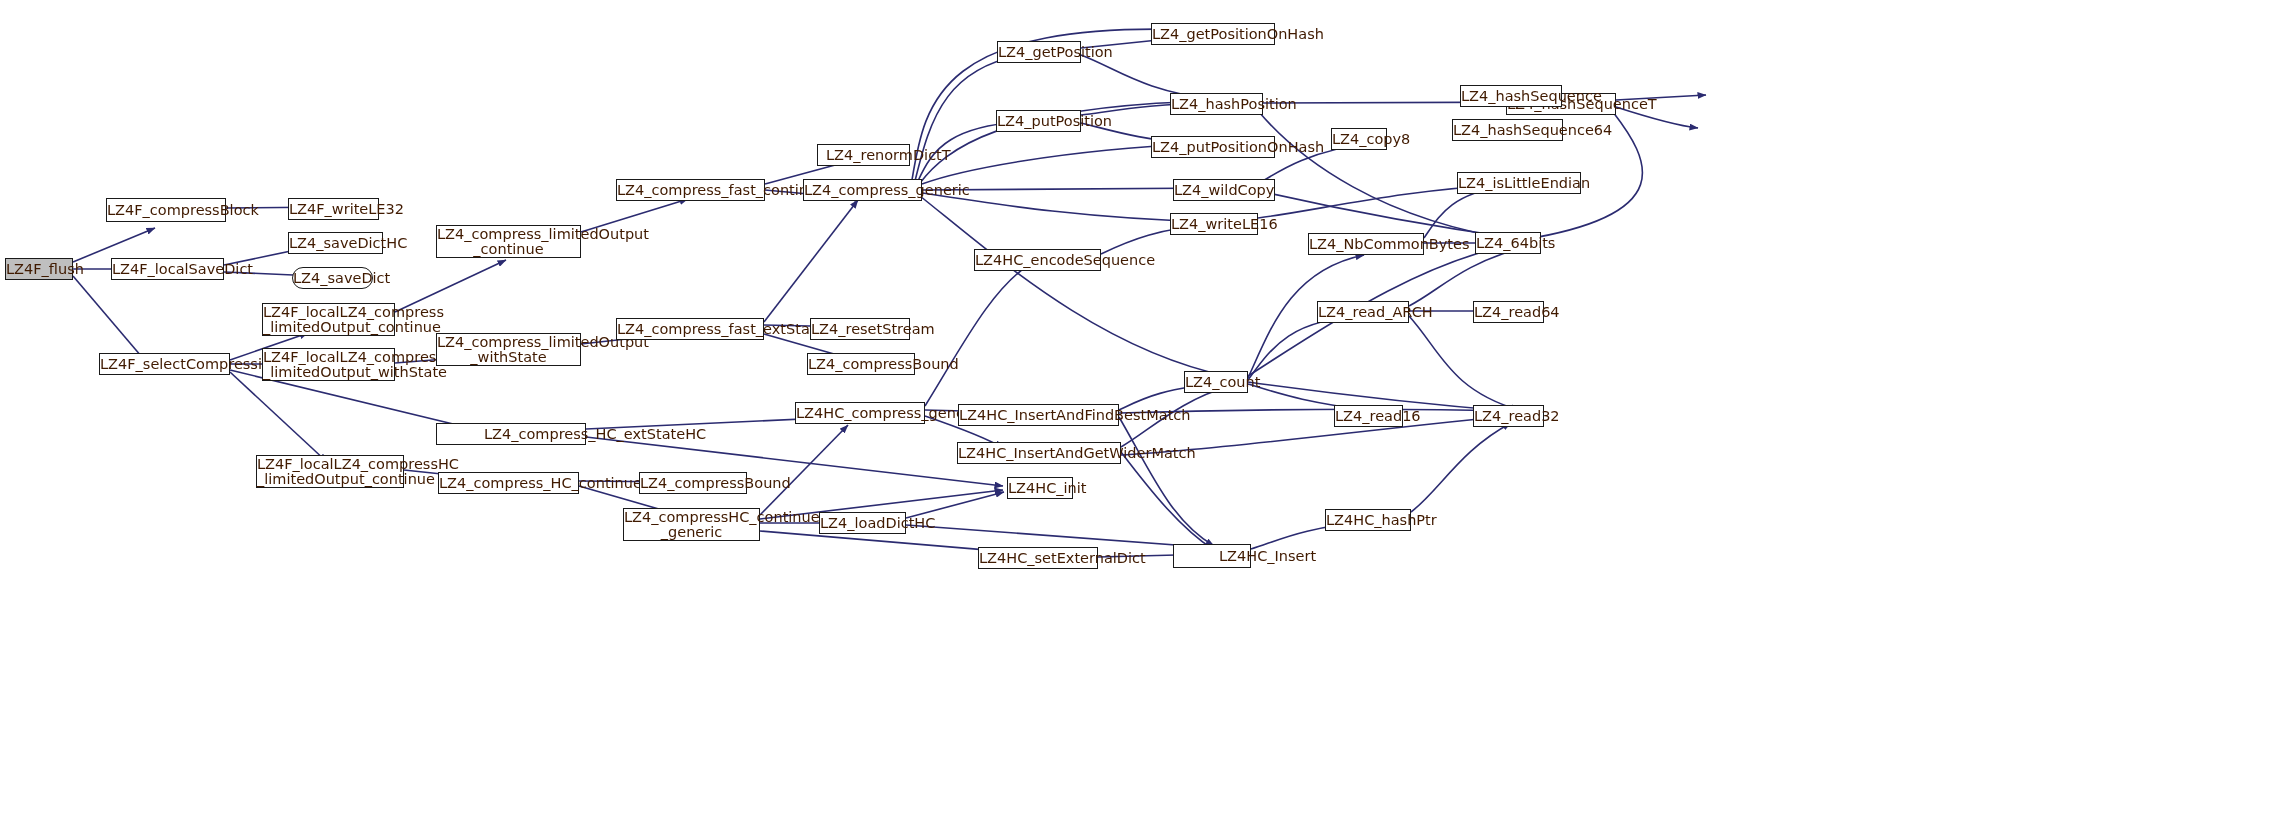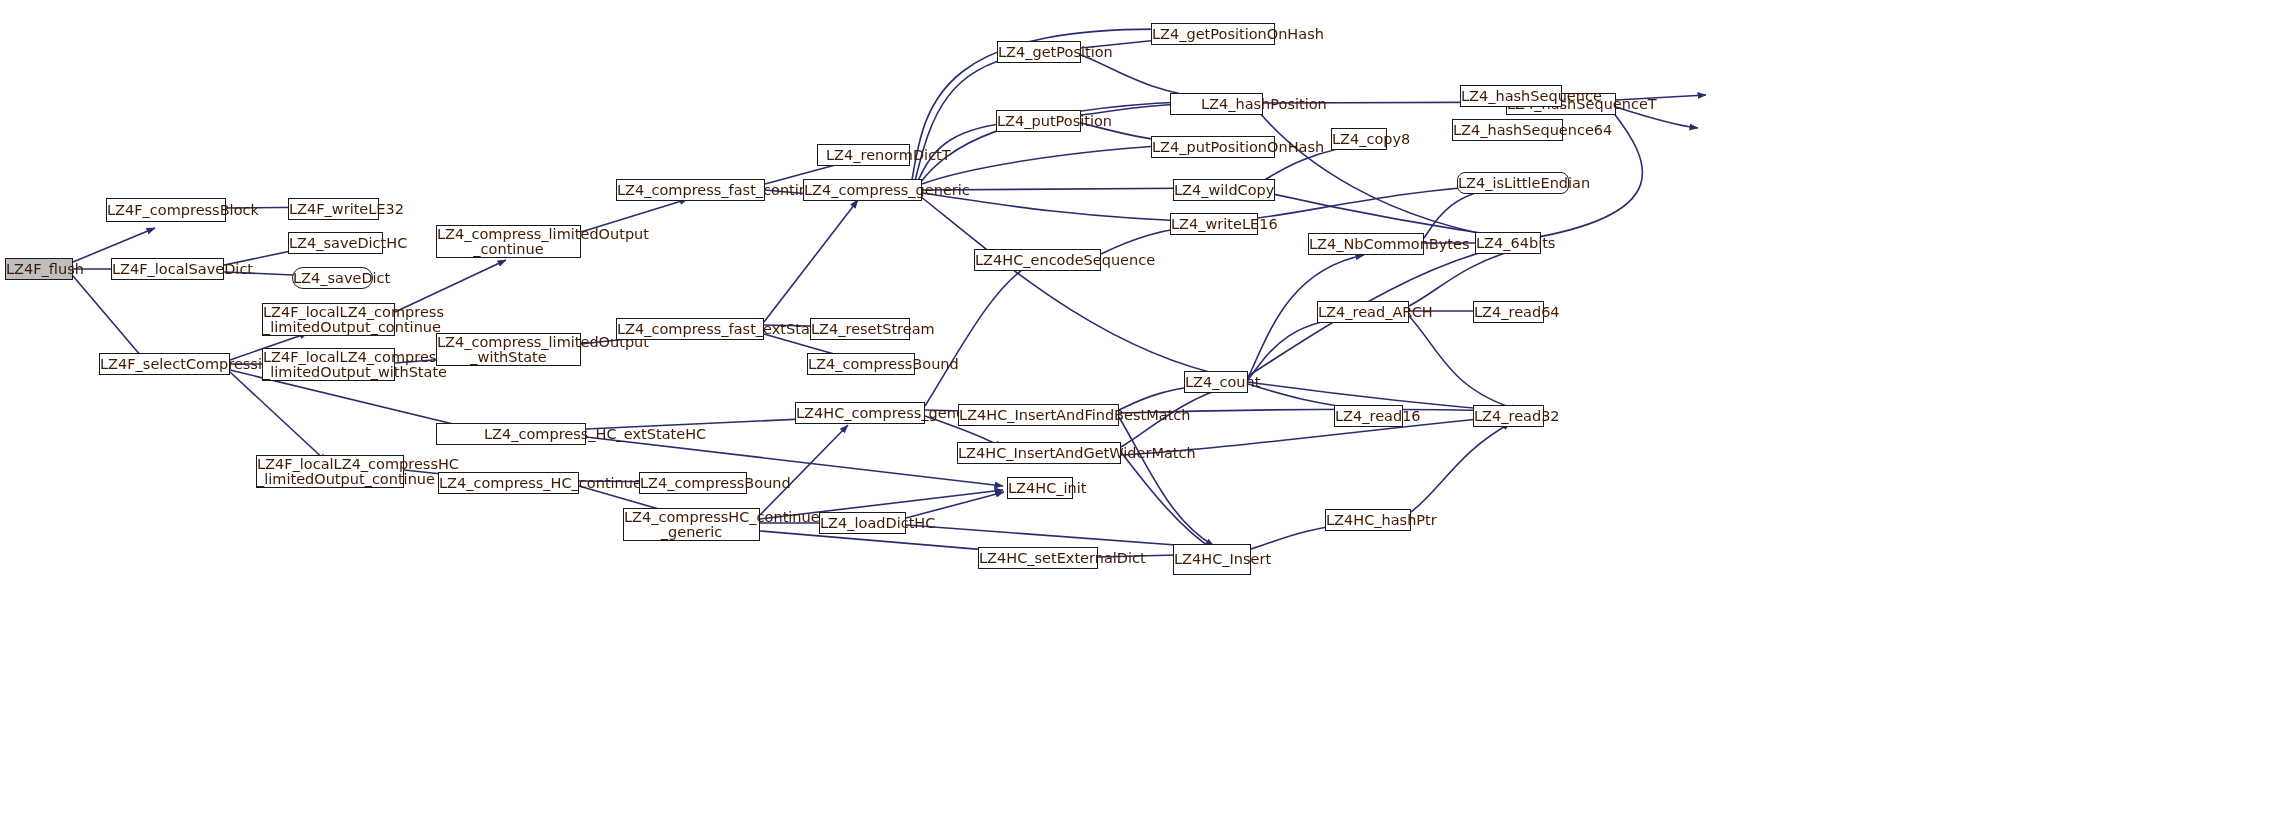--- a/index.html
+++ b/index.html
@@ -190,7 +190,7 @@
     <div class="node" style="left: 957px; top: 442px; width: 164px; height: 22px;"><span class="lbl">LZ4HC_InsertAndGetWiderMatch</span></div>
     <div class="node" style="left: 978px; top: 547px; width: 120px; height: 22px;"><span class="lbl">LZ4HC_setExternalDict</span></div>
     <div class="node" style="left: 1151px; top: 23px; width: 124px; height: 22px;"><span class="lbl">LZ4_getPositionOnHash</span></div>
-    <div class="node" style="left: 1170px; top: 93px; width: 93px; height: 22px; padding-left: 30px;"><span class="lbl">LZ4_hashPosition</span></div>
+    <div class="node" style="left: 1170px; top: 93px; width: 93px; height: 22px;"><span class="lbl">LZ4_hashPosition</span></div>
     <div class="node" style="left: 1151px; top: 136px; width: 124px; height: 22px;"><span class="lbl">LZ4_putPositionOnHash</span></div>
     <div class="node" style="left: 1173px; top: 179px; width: 102px; height: 22px;"><span class="lbl">LZ4_wildCopy</span></div>
     <div class="node" style="left: 1170px; top: 213px; width: 88px; height: 22px;"><span class="lbl">LZ4_writeLE16</span></div>

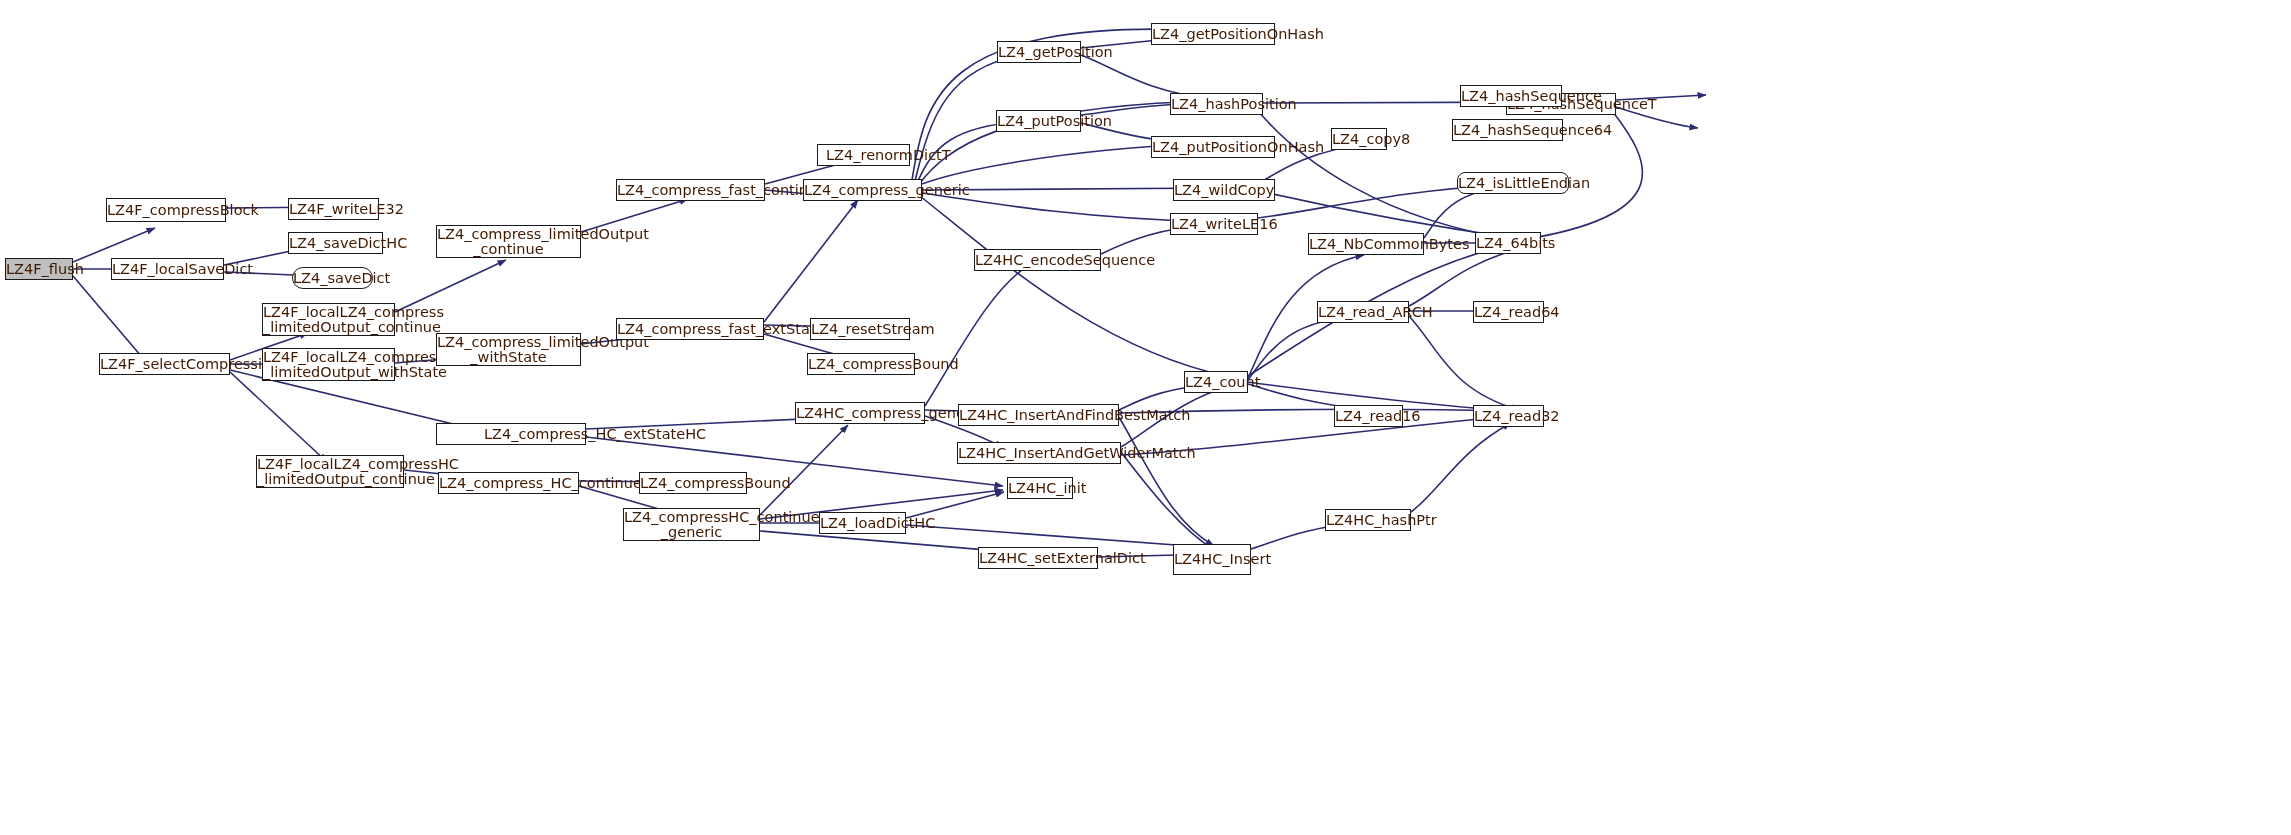--- a/index.html
+++ b/index.html
@@ -205,7 +205,7 @@
     <div class="node" style="left: 1506px; top: 93px; width: 110px; height: 22px;"><span class="lbl">LZ4_hashSequenceT</span></div>
     <div class="node" style="left: 1460px; top: 85px; width: 102px; height: 22px;"><span class="lbl">LZ4_hashSequence</span></div>
     <div class="node" style="left: 1452px; top: 119px; width: 111px; height: 22px;"><span class="lbl">LZ4_hashSequence64</span></div>
-    <div class="node" style="left: 1457px; top: 172px; width: 112px; height: 22px; border-radius: 8px;"><span class="lbl">LZ4_isLittleEndian</span></div>
+    <div class="node" style="left: 1457px; top: 172px; width: 124px; height: 22px;"><span class="lbl">LZ4_isLittleEndian</span></div>
     <div class="node" style="left: 1475px; top: 232px; width: 66px; height: 22px;"><span class="lbl">LZ4_64bits</span></div>
     <div class="node" style="left: 1473px; top: 301px; width: 71px; height: 22px;"><span class="lbl">LZ4_read64</span></div>
     <div class="node" style="left: 1473px; top: 405px; width: 71px; height: 22px;"><span class="lbl">LZ4_read32</span></div>

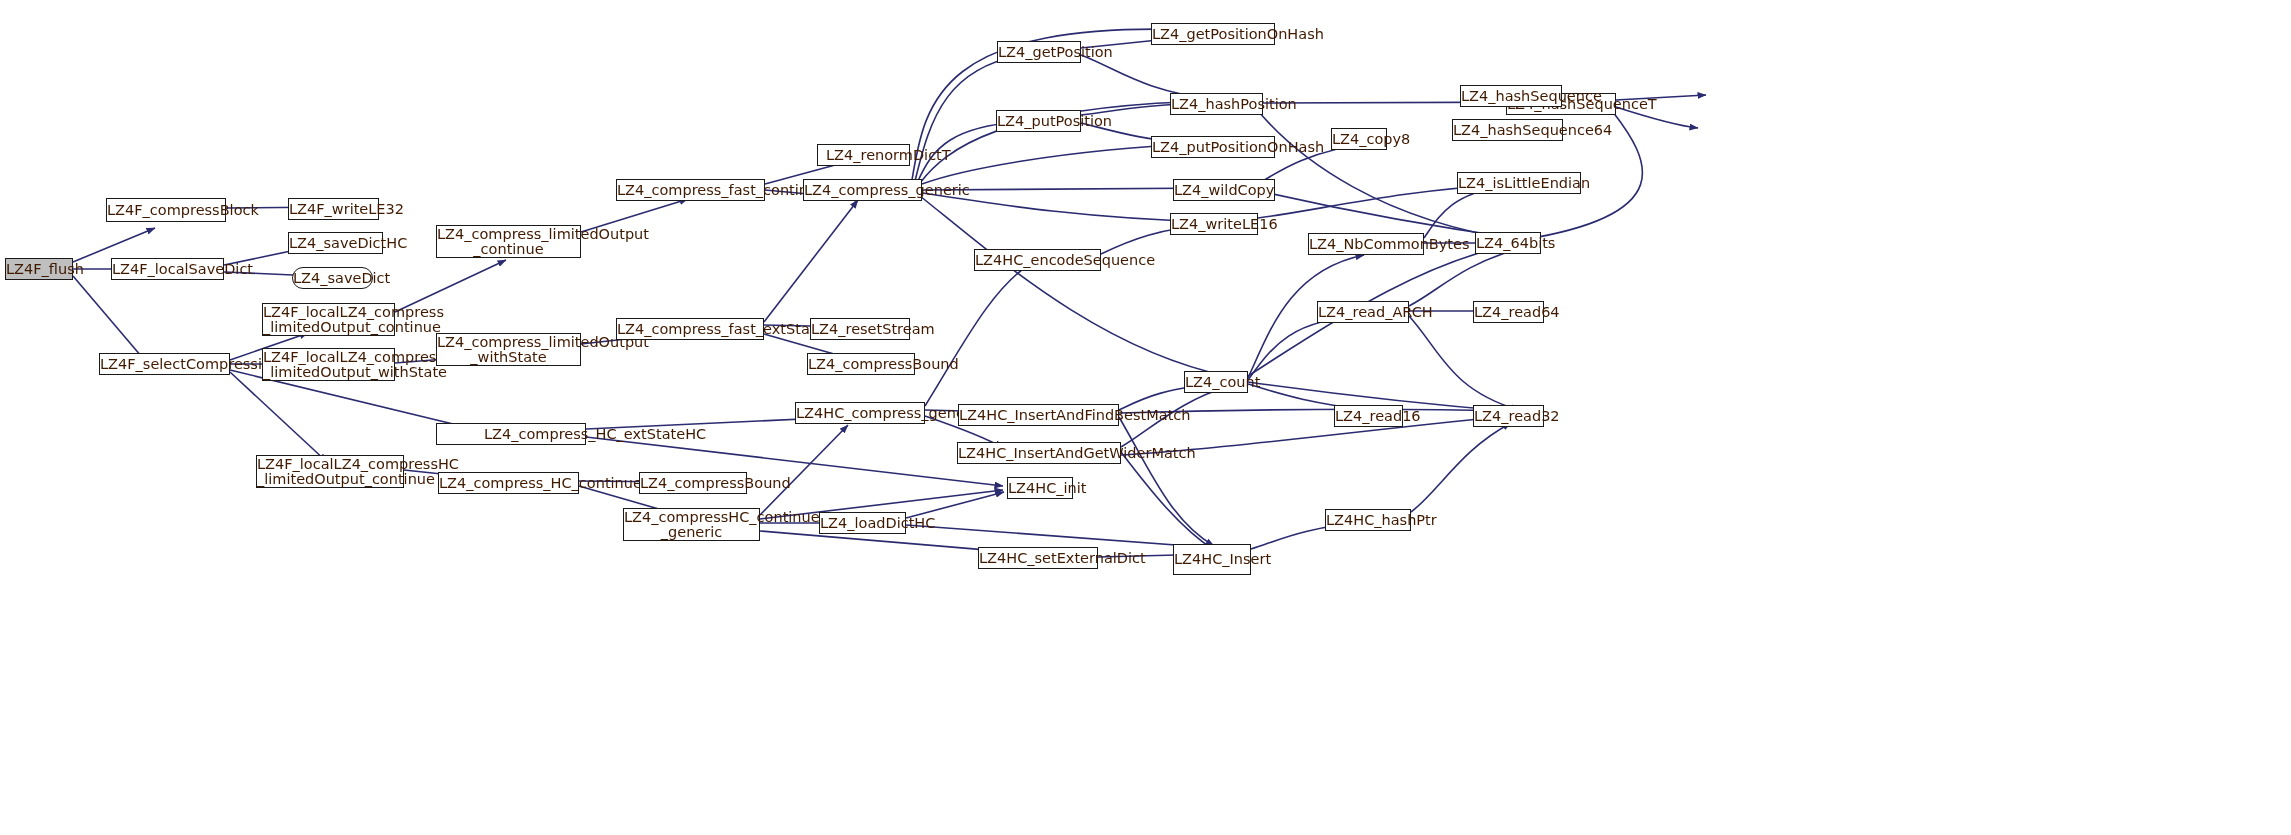--- a/index.html
+++ b/index.html
@@ -196,7 +196,7 @@
     <div class="node" style="left: 1170px; top: 213px; width: 88px; height: 22px;"><span class="lbl">LZ4_writeLE16</span></div>
     <div class="node" style="left: 1184px; top: 371px; width: 64px; height: 22px;"><span class="lbl">LZ4_count</span></div>
     <div class="node" style="left: 1007px; top: 477px; width: 66px; height: 22px;"><span class="lbl">LZ4HC_init</span></div>
-    <div class="node" style="left: 1173px; top: 544px; width: 78px; height: 31px;"><span class="lbl">LZ4HC_Insert</span></div>
+    <div class="node" style="left: 1173px; top: 544px; width: 78px; height: 24px; padding-left: 45px;"><span class="lbl">LZ4HC_Insert</span></div>
     <div class="node" style="left: 1331px; top: 128px; width: 56px; height: 22px;"><span class="lbl">LZ4_copy8</span></div>
     <div class="node" style="left: 1308px; top: 233px; width: 116px; height: 22px;"><span class="lbl">LZ4_NbCommonBytes</span></div>
     <div class="node" style="left: 1317px; top: 301px; width: 92px; height: 22px;"><span class="lbl">LZ4_read_ARCH</span></div>

